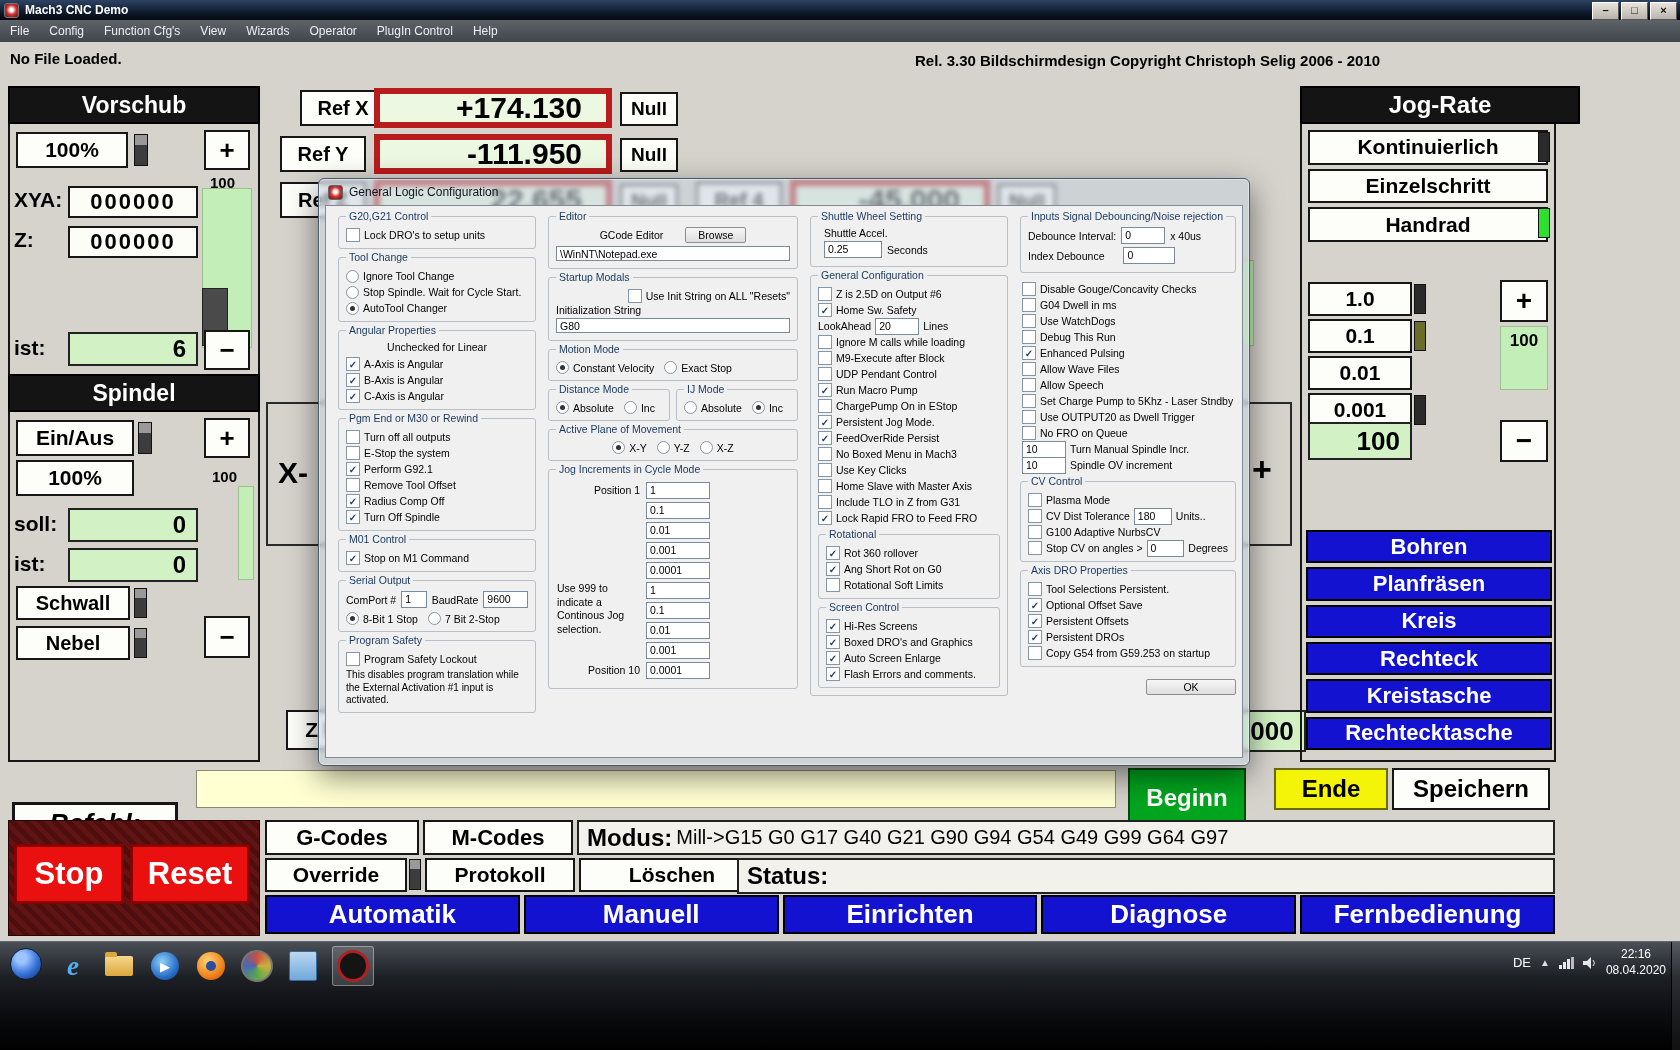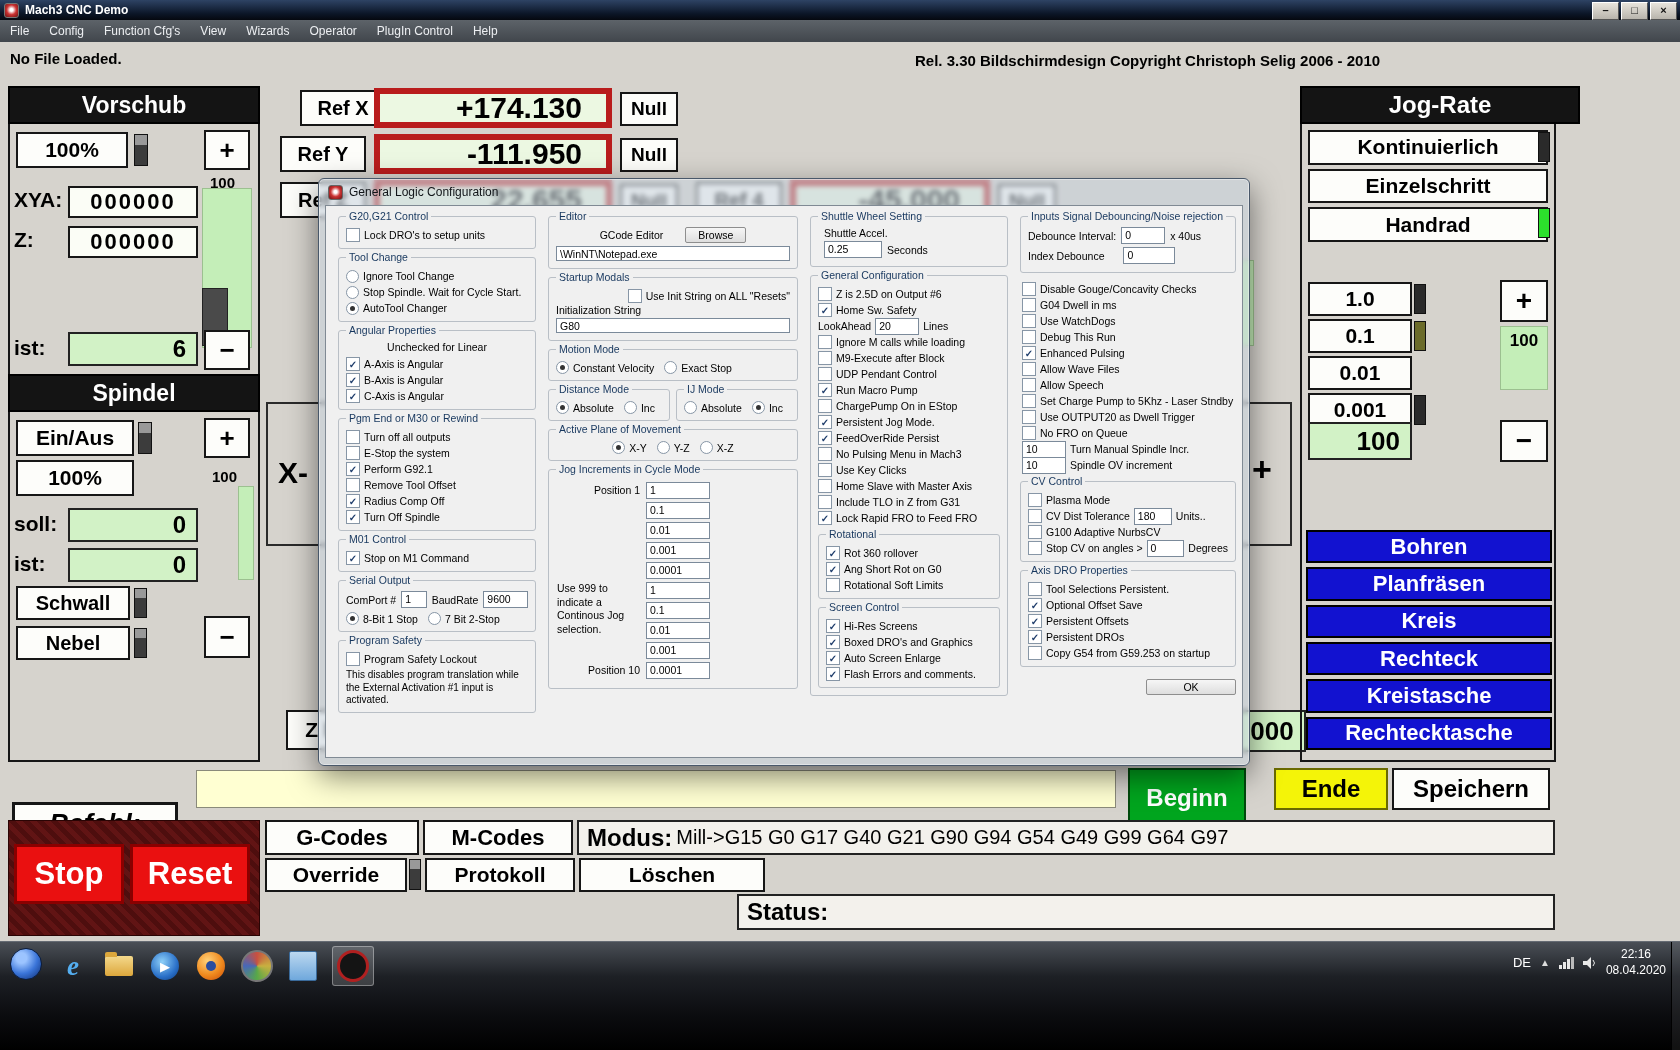--- a/index.html
+++ b/index.html
@@ -522,7 +522,7 @@
               </div>
               <div class="chk-row">
                 <span class="cbox"></span>
-                <span>No Pulsing Menu in Mach3</span>
+                <span>No Boxed Menu in Mach3</span>
               </div>
               <div class="chk-row">
                 <span class="cbox"></span>

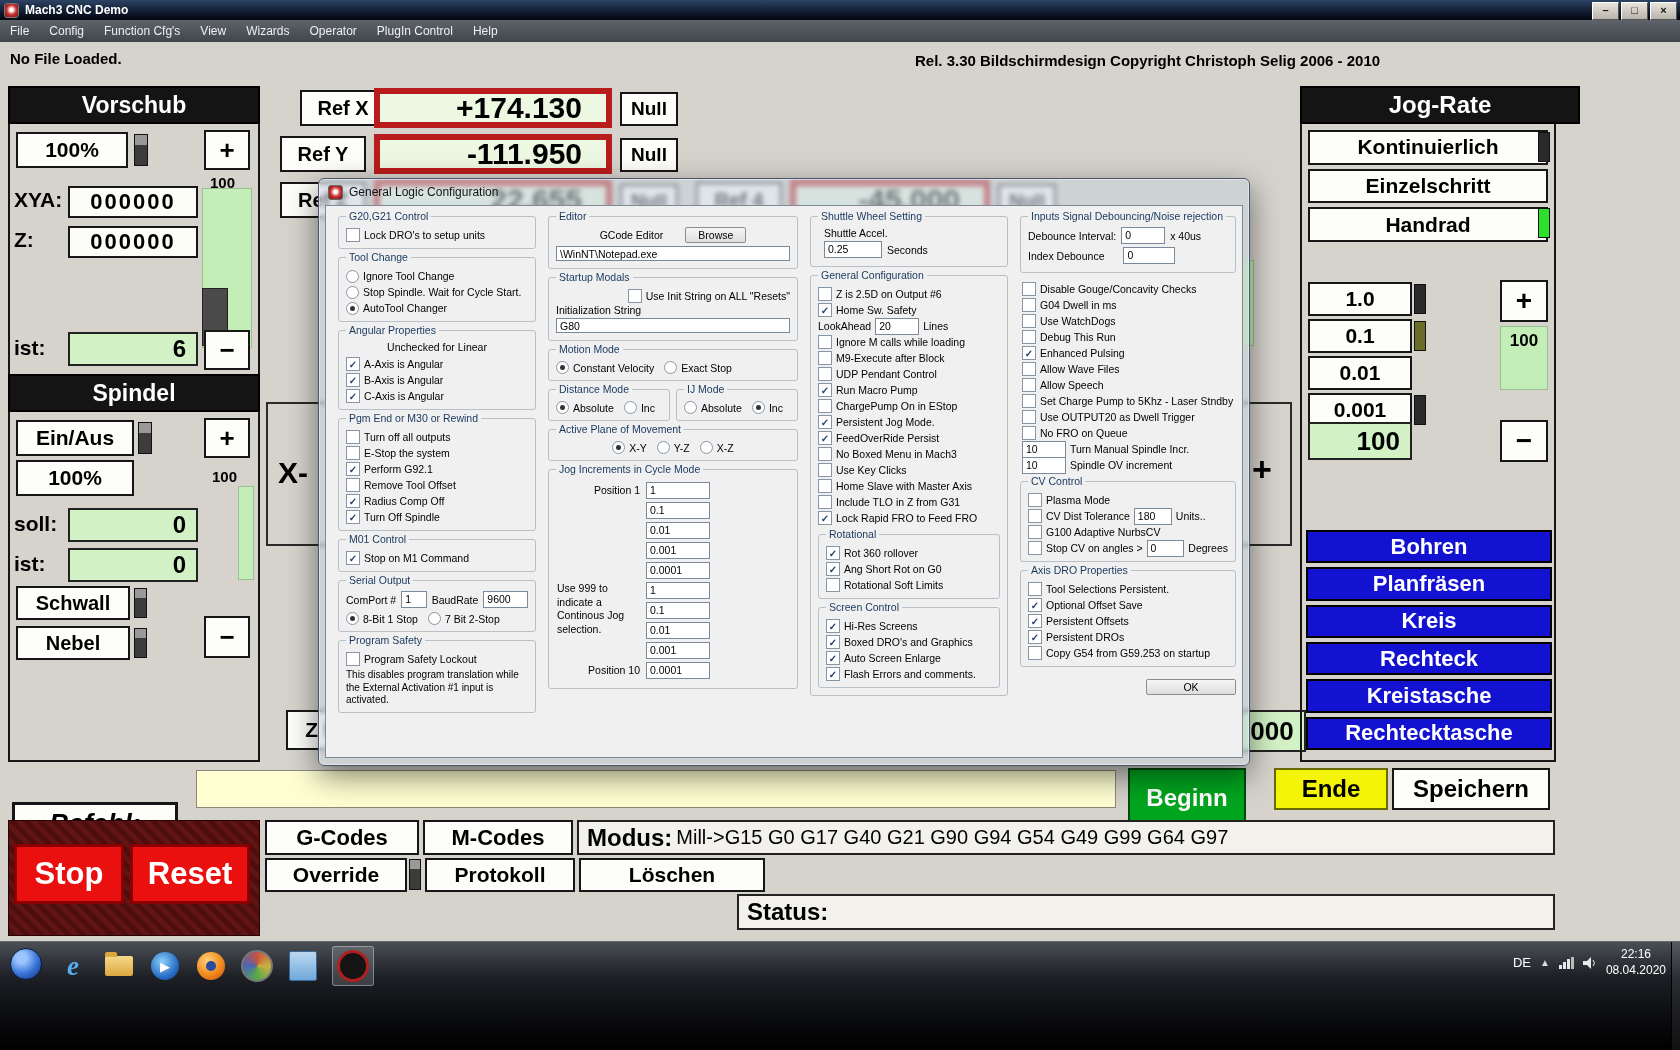--- a/index.html
+++ b/index.html
@@ -215,7 +215,7 @@
   <div class="abs sliderv" style="left:409px;top:859px;width:12px;height:31px;"></div>
   <div class="abs wbtn" style="left:425px;top:858px;width:150px;height:34px;font-size:21px;">Protokoll</div>
   <div class="abs wbtn" style="left:579px;top:858px;width:186px;height:34px;font-size:21px;">Löschen</div>
-  <div class="abs" style="left:737px;top:858px;width:818px;height:34px;border:2px solid #222;background:#f3f1ec;display:flex;align-items:center;padding:16px 8px;margin-top:36px;">
+  <div class="abs" style="left:737px;top:858px;width:818px;height:34px;border:2px solid #222;background:#f3f1ec;display:flex;align-items:center;padding:16px 8px;">
     <span class="plab" style="font-size:24px;">Status:</span>
   </div>
 

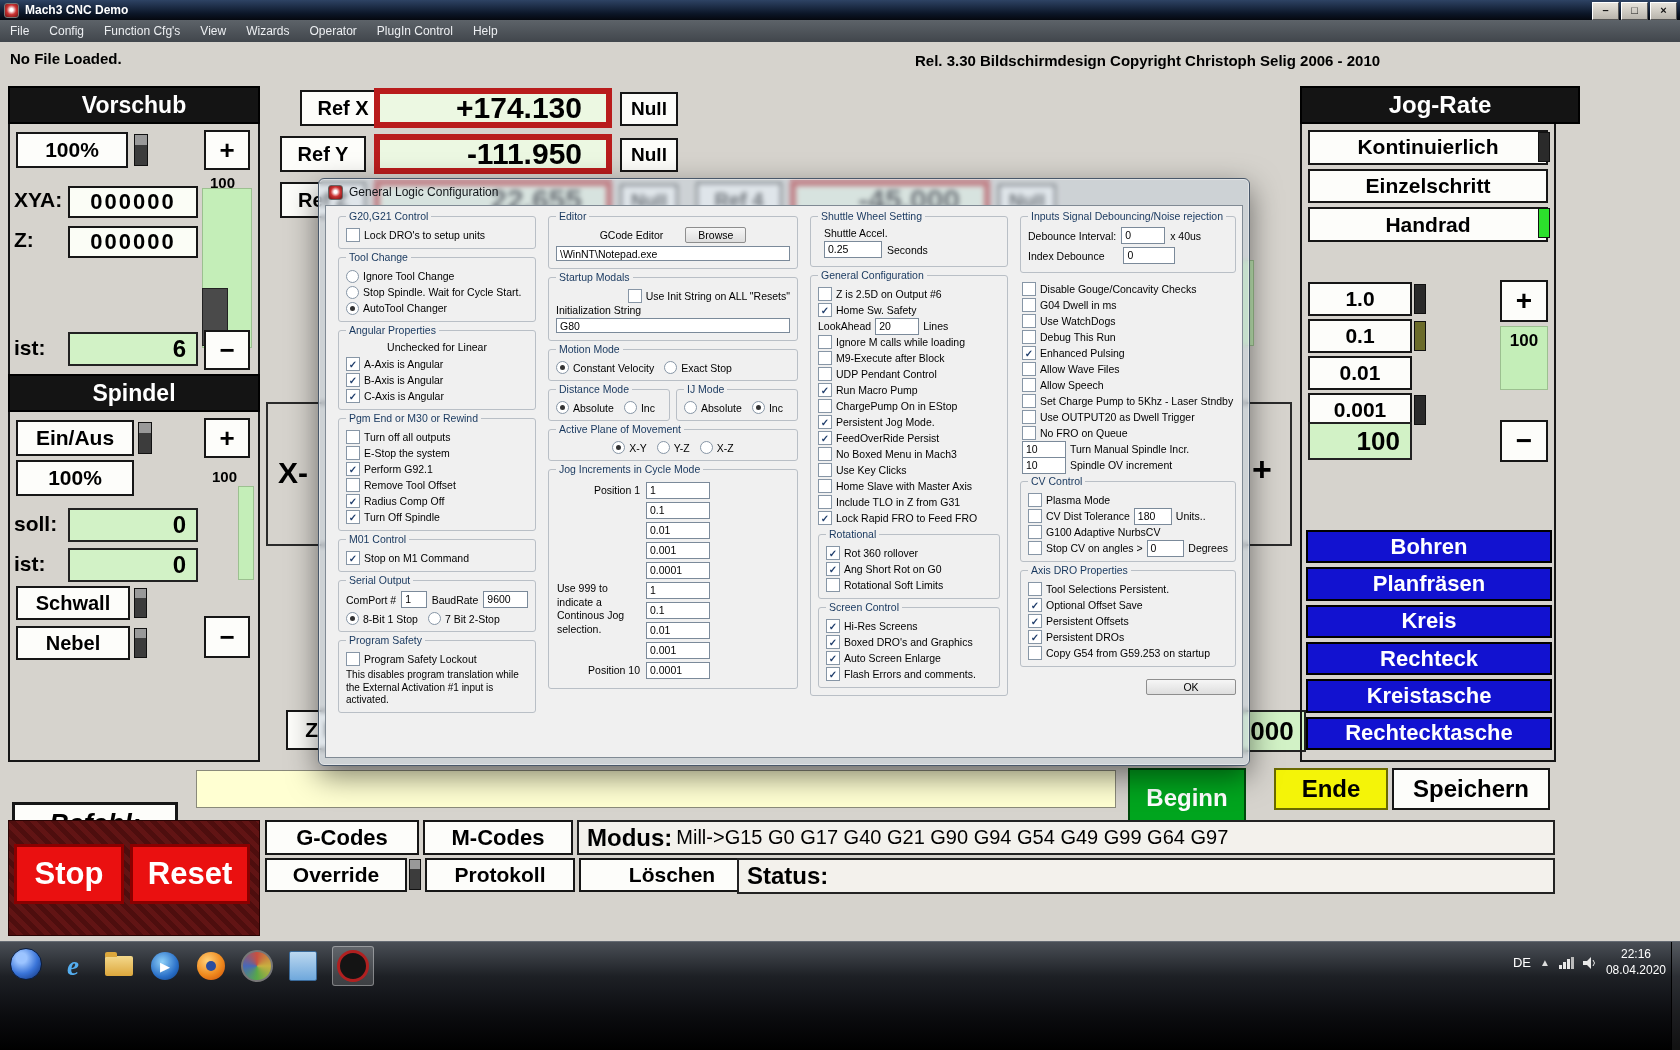--- a/index.html
+++ b/index.html
@@ -218,6 +218,13 @@
   <div class="abs" style="left:737px;top:858px;width:818px;height:34px;border:2px solid #222;background:#f3f1ec;display:flex;align-items:center;padding:16px 8px;">
     <span class="plab" style="font-size:24px;">Status:</span>
   </div>
+  <div class="abs" style="left:265px;top:895px;width:1290px;height:39px;display:flex;gap:4px;">
+      <div class="bluebtn navb" style="flex: 1 1 0%; font-size: 26px;">Automatik</div>
+      <div class="bluebtn navb" style="flex: 1 1 0%; font-size: 26px;">Manuell</div>
+      <div class="bluebtn navb" style="flex: 1 1 0%; font-size: 26px;">Einrichten</div>
+      <div class="bluebtn navb" style="flex: 1 1 0%; font-size: 26px;">Diagnose</div>
+      <div class="bluebtn navb" style="flex: 1 1 0%; font-size: 26px;">Fernbedienung</div>
+    </div>
 
   <div class="abs dialog">
     <div class="abs dlg-glass"></div>

